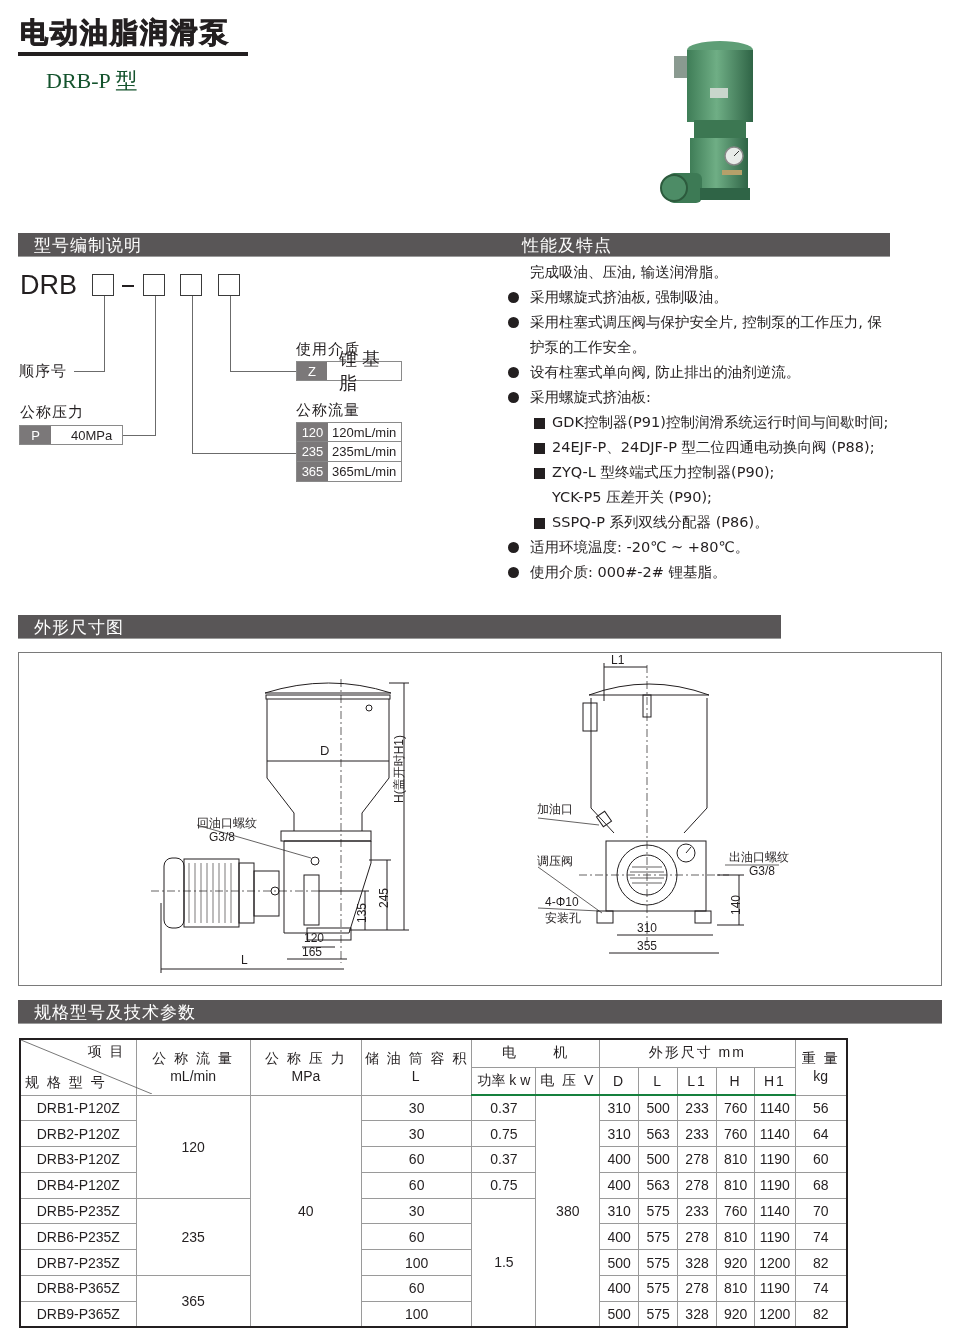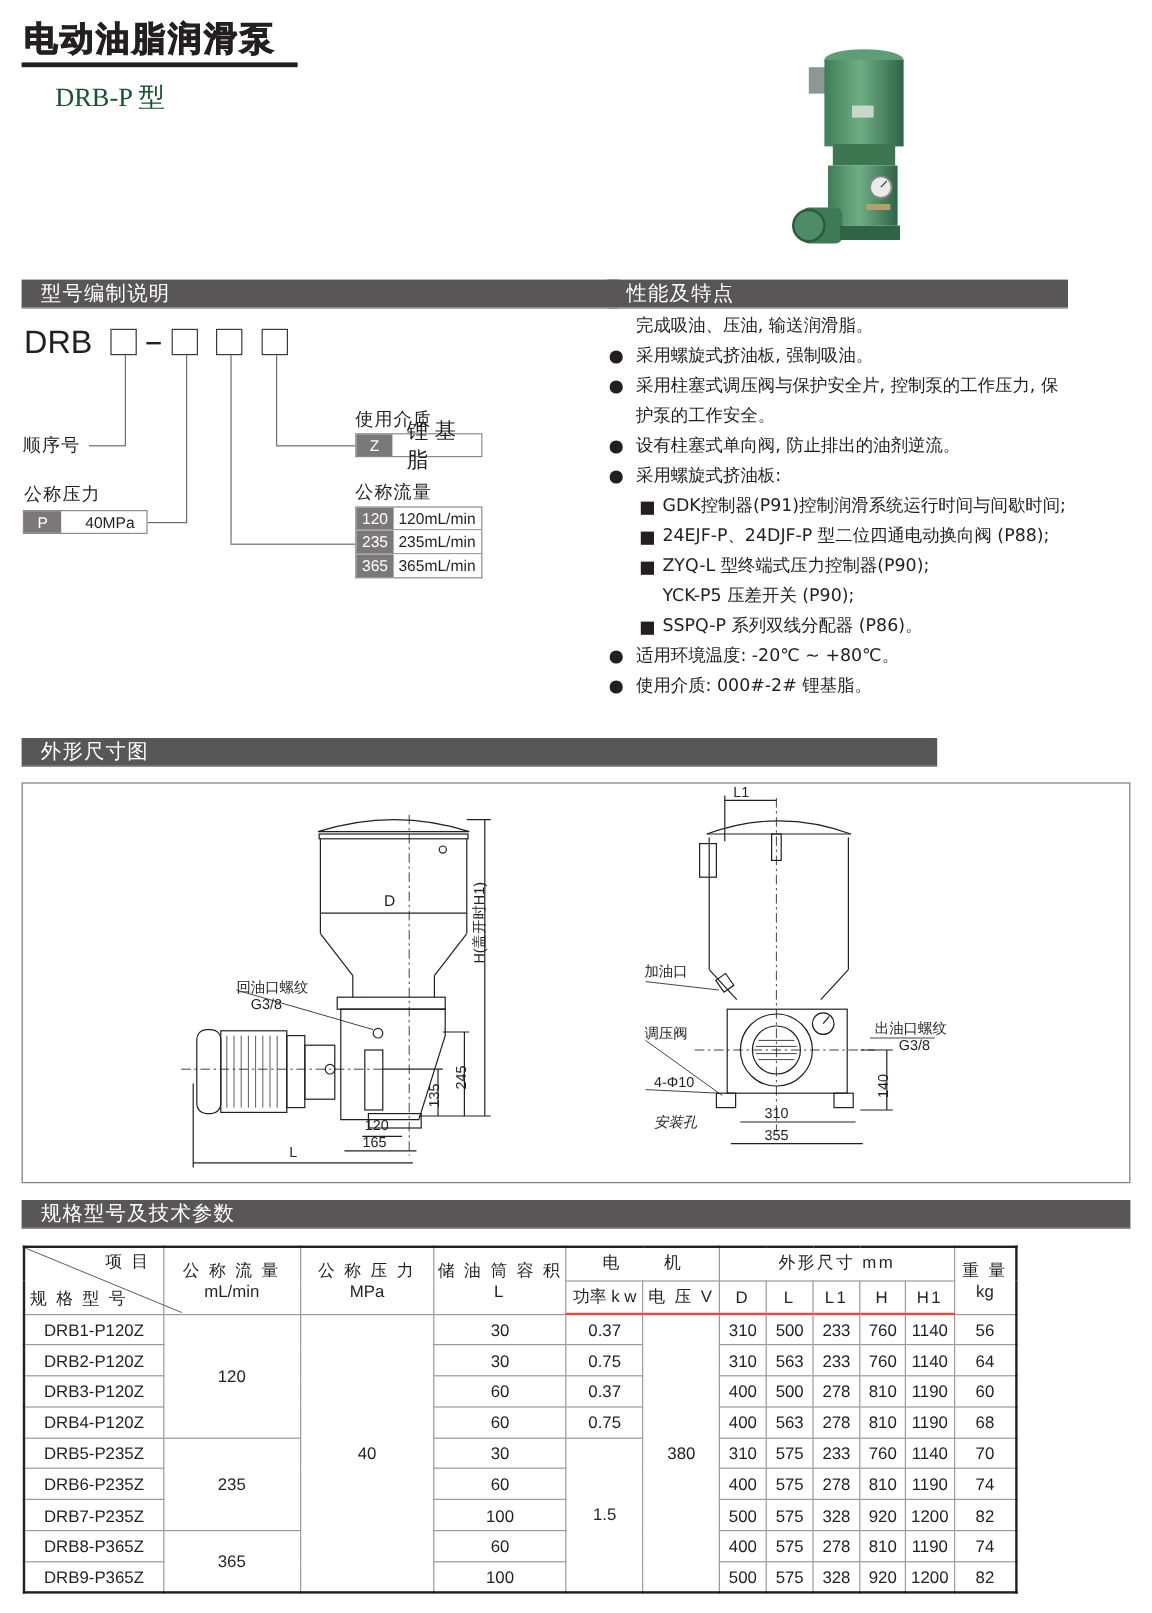--- a/index.html
+++ b/index.html
@@ -254,7 +254,7 @@
   <span class="dlabel" style="left:518px; top:148px;">加油口</span>
   <span class="dlabel" style="left:518px; top:200px;">调压阀</span>
   <span class="dlabel" style="left:526px; top:242px;">4-Φ10</span>
-  <span class="dlabel" style="left:526px; top:274px;font-style:italic;">安装孔</span>
+  <span class="dlabel" style="left:526px; top:257px;">安装孔</span>
   <span class="dlabel" style="left:710px; top:196px;">出油口螺纹</span>
   <span class="dlabel" style="left:730px; top:211px;">G3/8</span>
   <span class="dlabel" style="left:710px; top:262px; transform:rotate(-90deg); transform-origin:left top;">140</span>

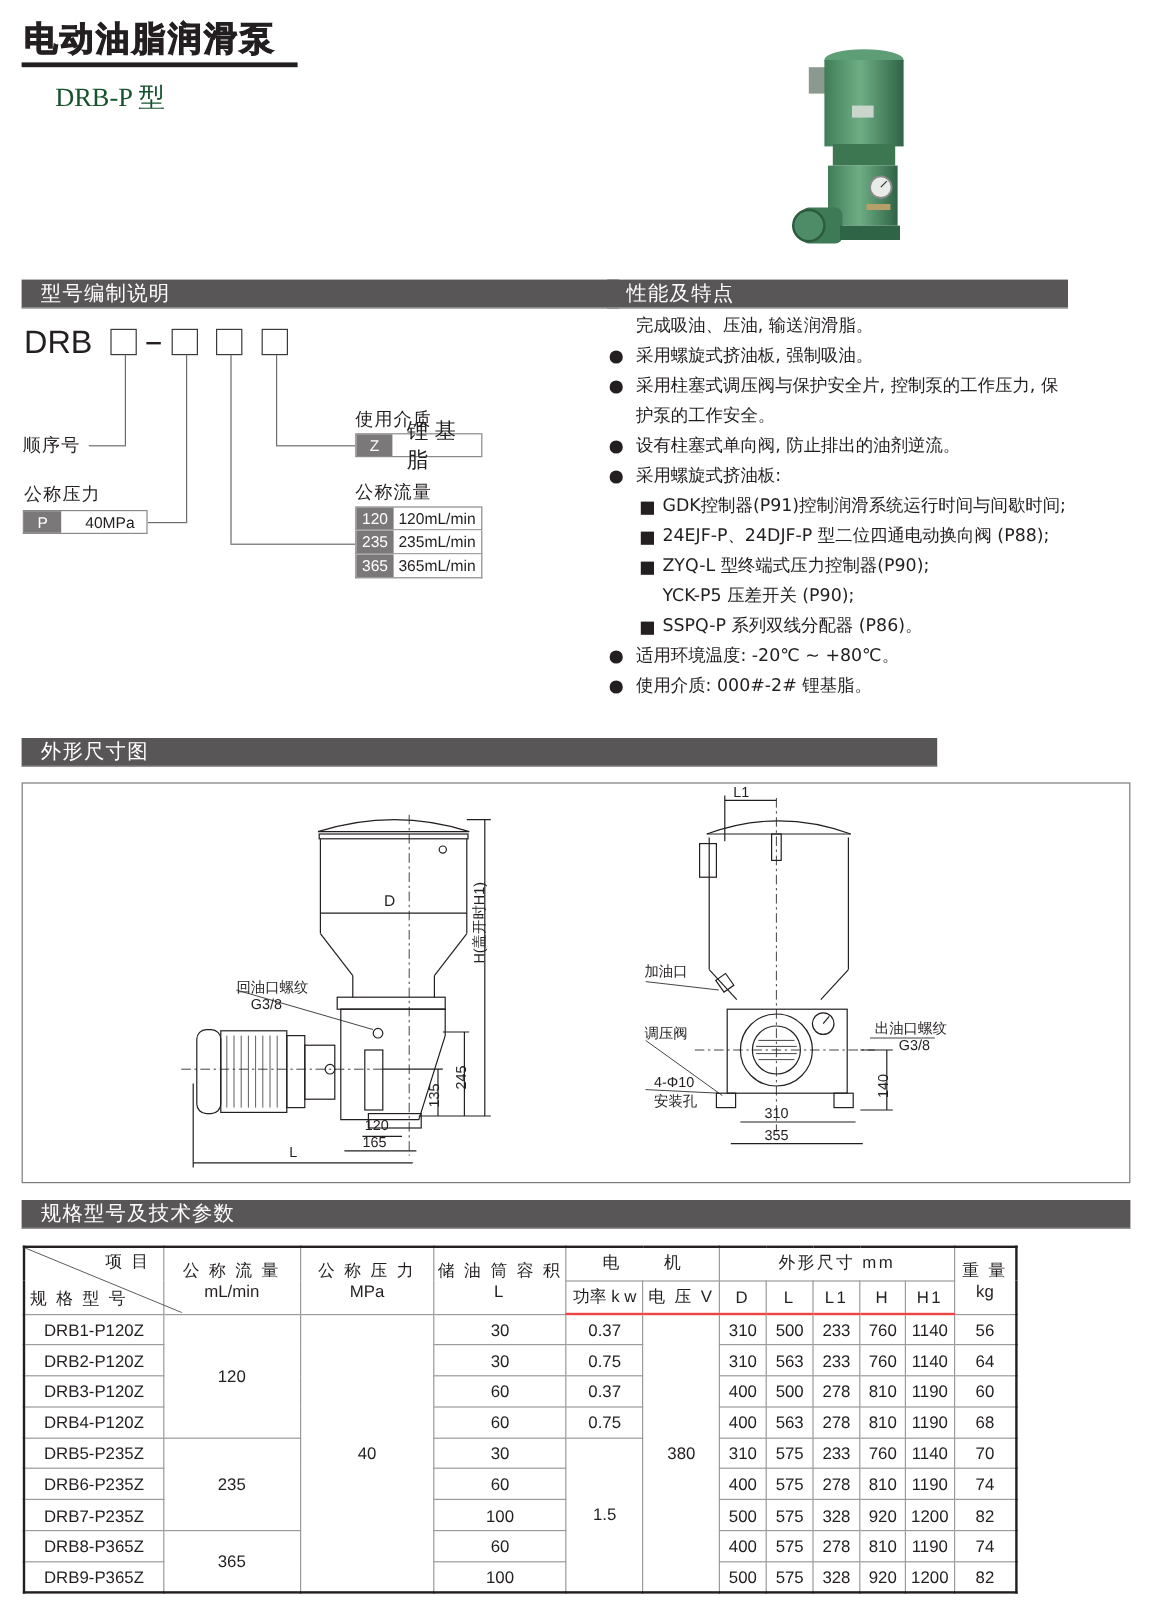--- a/index.html
+++ b/index.html
@@ -44,7 +44,7 @@
   table.spec { position: absolute; left: 19px; top: 1038px; width: 829px; border-collapse: collapse; font-family: "Liberation Sans", sans-serif; font-size: 14px; color: #231f20; border: 2px solid #231f20; }
   table.spec td, table.spec th { border: 1px solid #9a9a9a; text-align: center; font-weight: normal; height: 25.8px; padding: 0; }
   table.spec thead th { height: 28px; font-size: 14px; letter-spacing: 2px; }
-  table.spec thead tr:last-child th { border-bottom: 2px solid #ef4444; }
+  table.spec thead tr:last-child th { border-bottom: 2px solid #15803d; }
   .diag { position: relative; }
 </style>
 </head>

